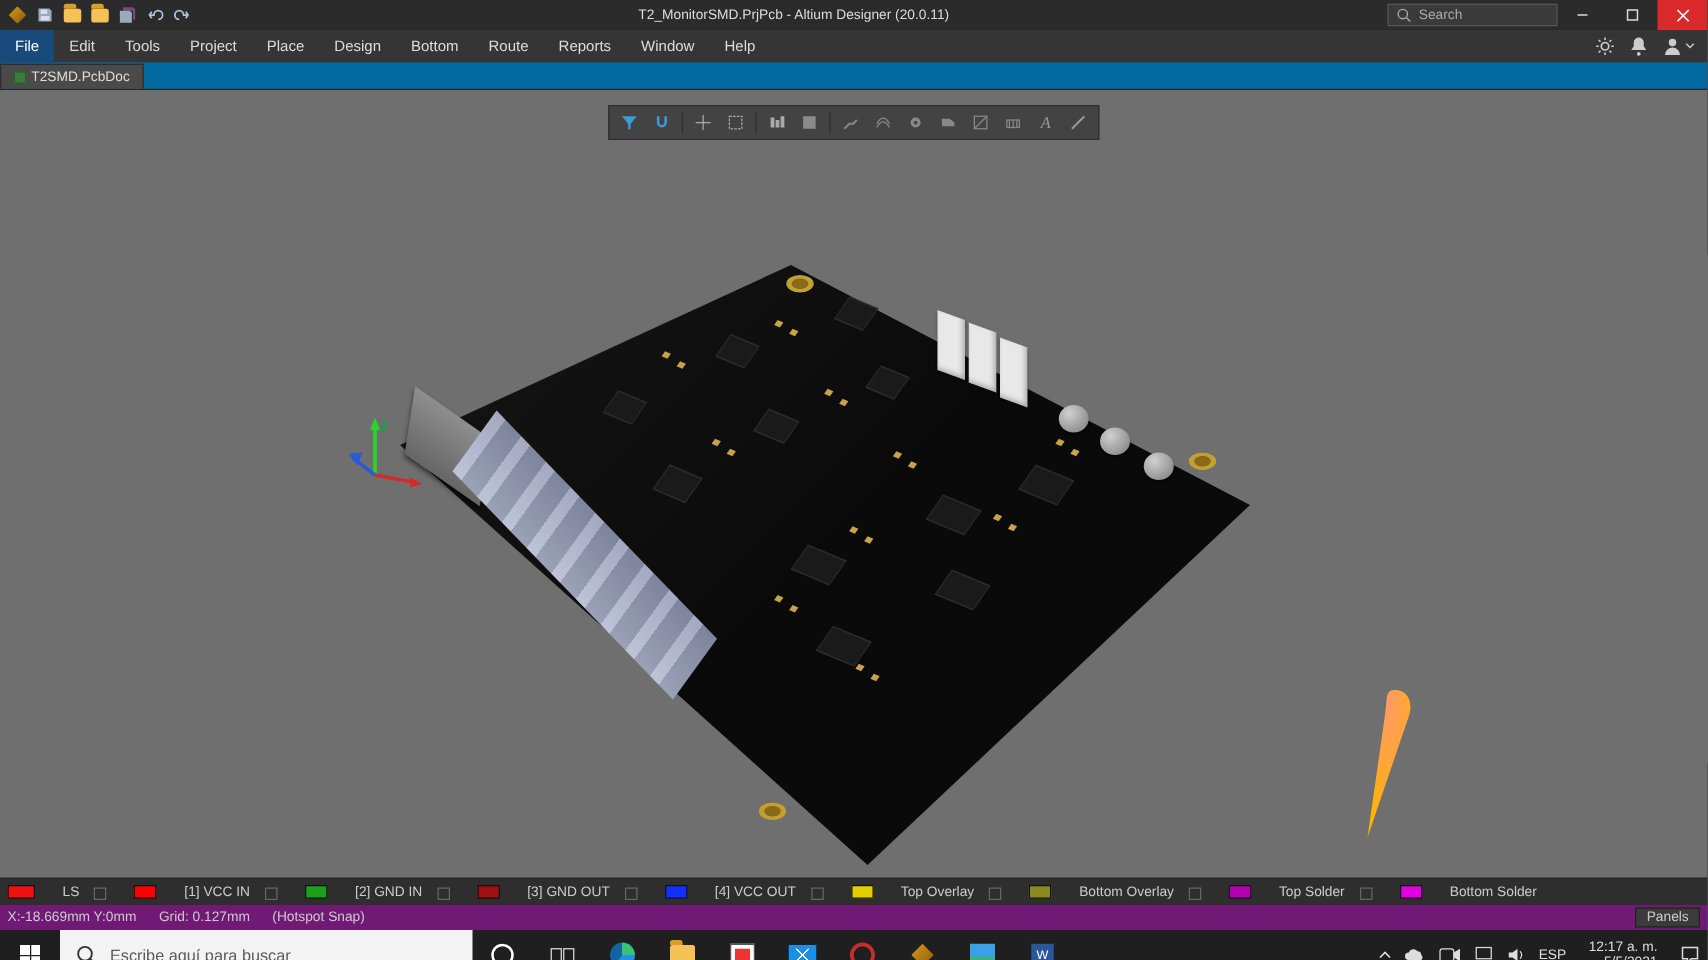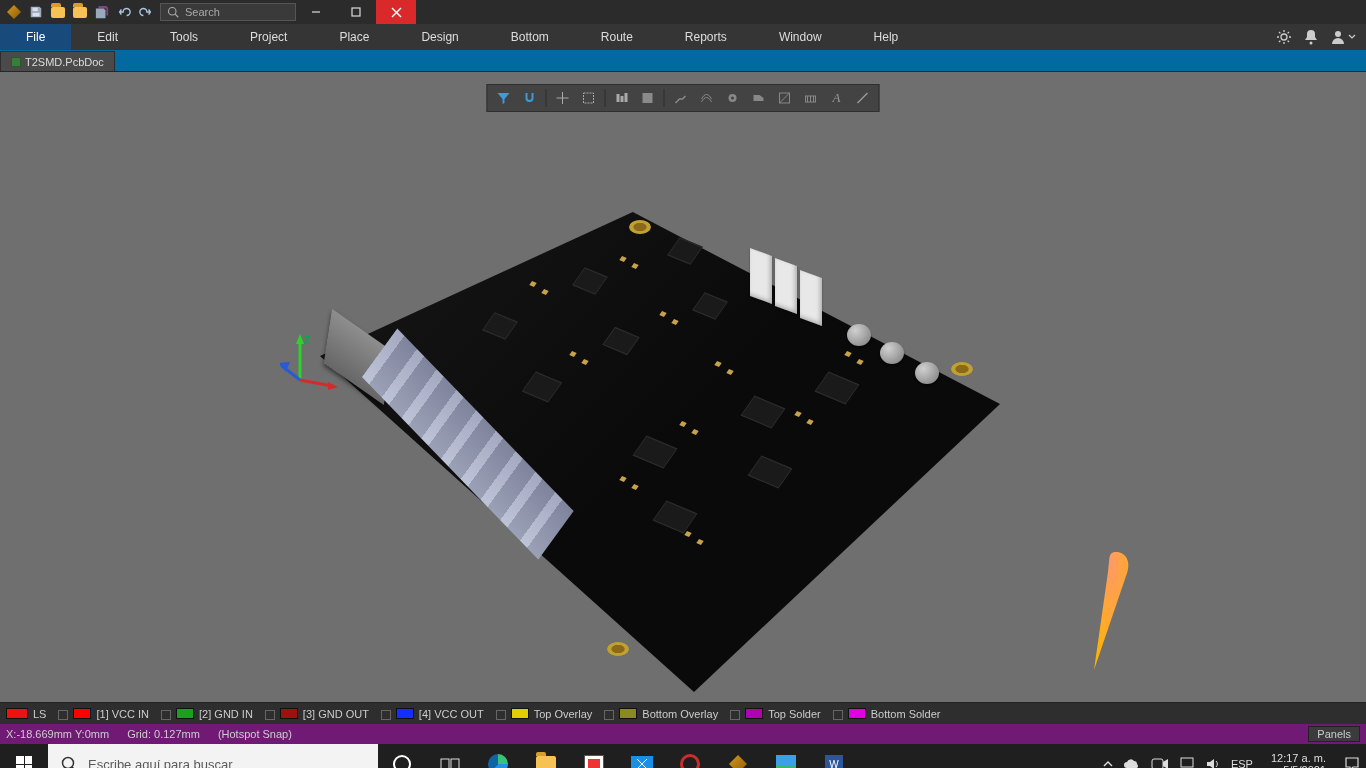--- a/index.html
+++ b/index.html
@@ -152,6 +152,7 @@
         </svg>
       </div>
   </div>
+  <div class="title-center">T2_MonitorSMD.PrjPcb - Altium Designer (20.0.11)</div>
   <div class="searchbox">
     <svg width="12" height="12" viewBox="0 0 16 16">
         <circle cx="7" cy="7" r="5" fill="none" stroke="#aaa" stroke-width="1.5"></circle>

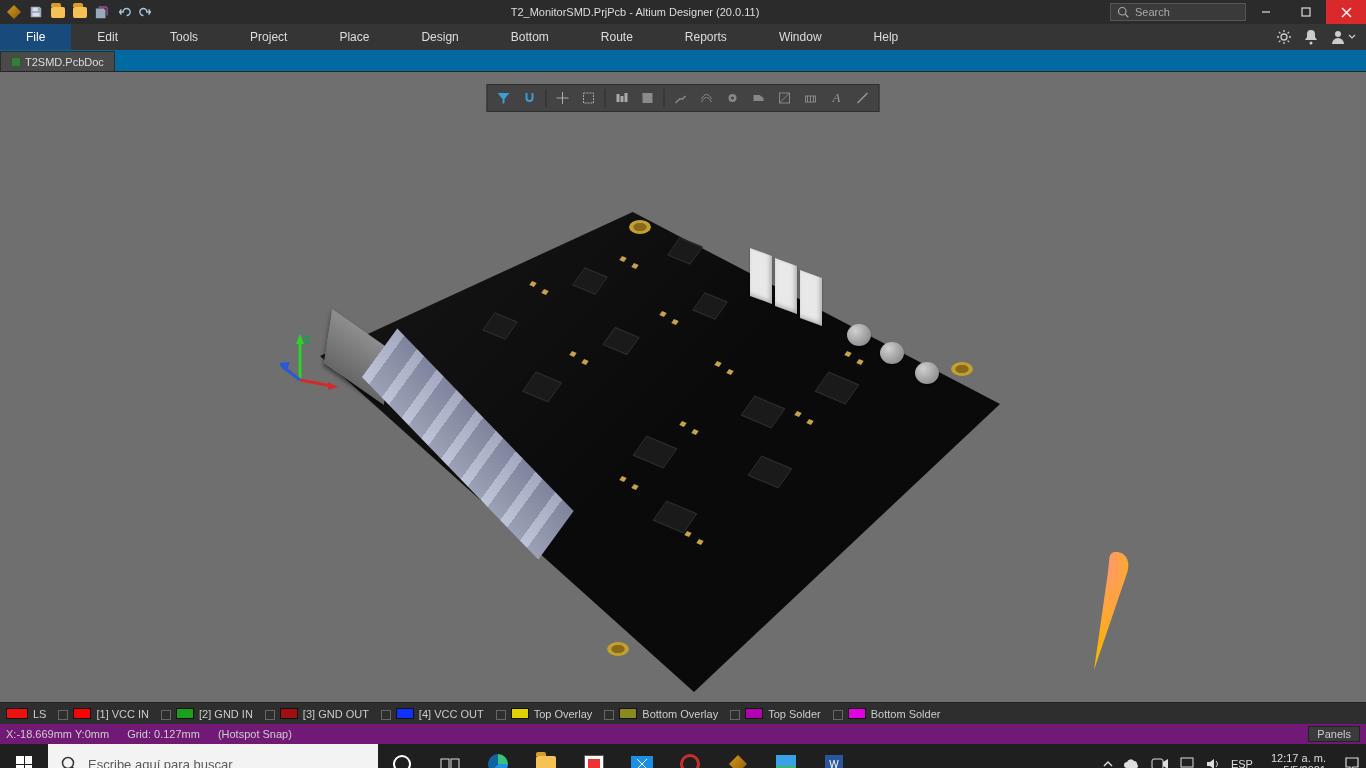--- a/index.html
+++ b/index.html
@@ -16,7 +16,7 @@
 
 
 .menubar { height: 26px; background: #353535; display: flex; align-items: center; color: #ddd; font-size: 12px; }
-.menubar .mitem { padding: 0 26px; height: 100%; display: flex; align-items: center; }
+.menubar .mitem { padding: 0 12px; height: 100%; display: flex; align-items: center; }
 .menubar .mitem.file { background: #184a7c; color: #fff; }
 .menubar .right { margin-left: auto; display: flex; align-items: center; gap: 12px; padding-right: 10px; color: #ccc; }
 

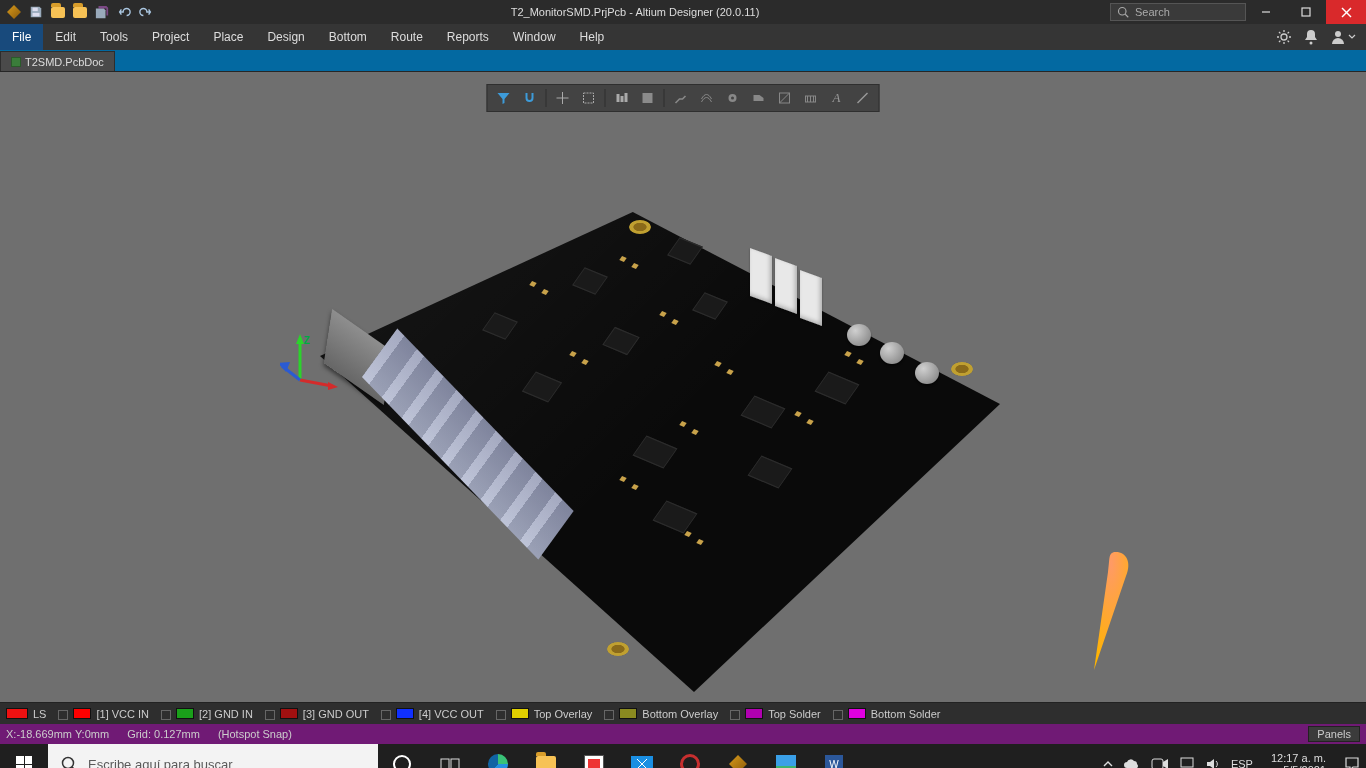--- a/index.html
+++ b/index.html
@@ -82,7 +82,7 @@
 
 
 .layerstrip { height: 22px; background: #2e2e2e; display: flex; align-items: center; gap: 12px; padding: 0 6px; color: #ccc; font-size: 11px; border-top: 1px solid #222; }
-.layer { display: flex; align-items: center; gap: 5px; }
+.layer { display: flex; align-items: center; gap: 22px; }
 .sw { width: 18px; height: 11px; border: 1px solid #111; }
 .sw-ls { background: #e11; width: 22px; }
 .carbtn { width: 10px; height: 10px; border: 1px solid #666; display: inline-block; position: relative; top: 1px; }

